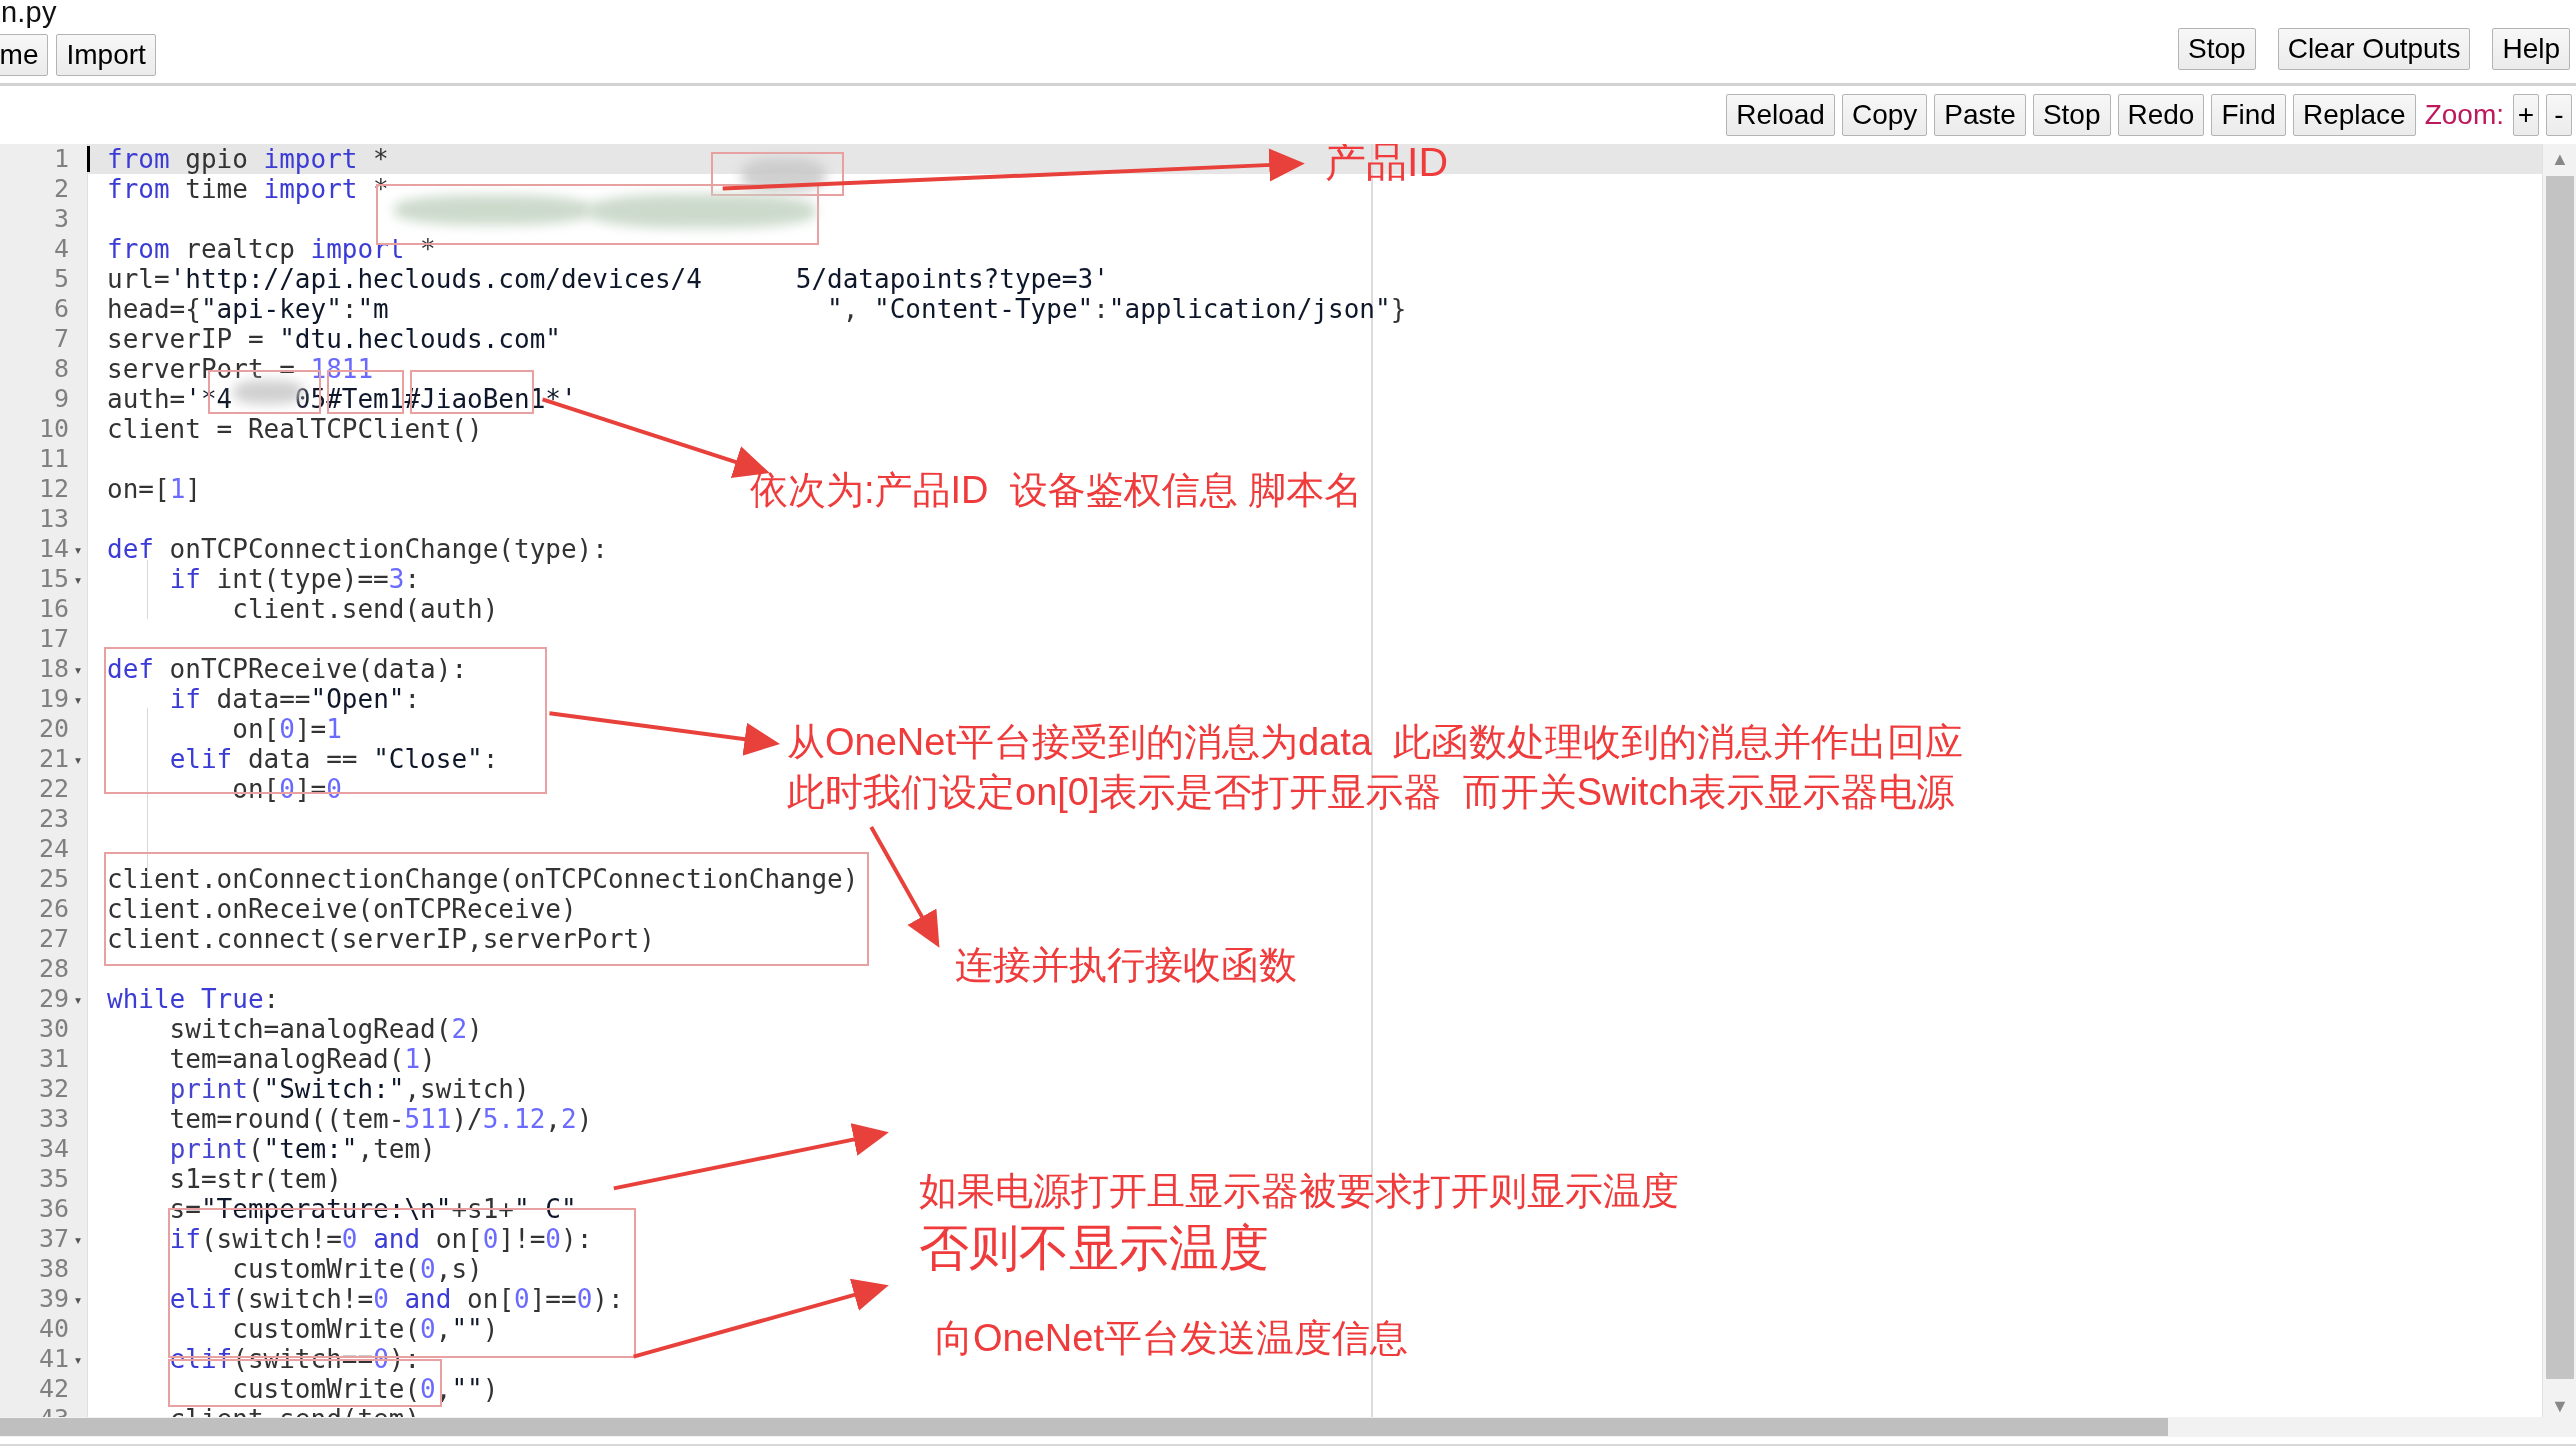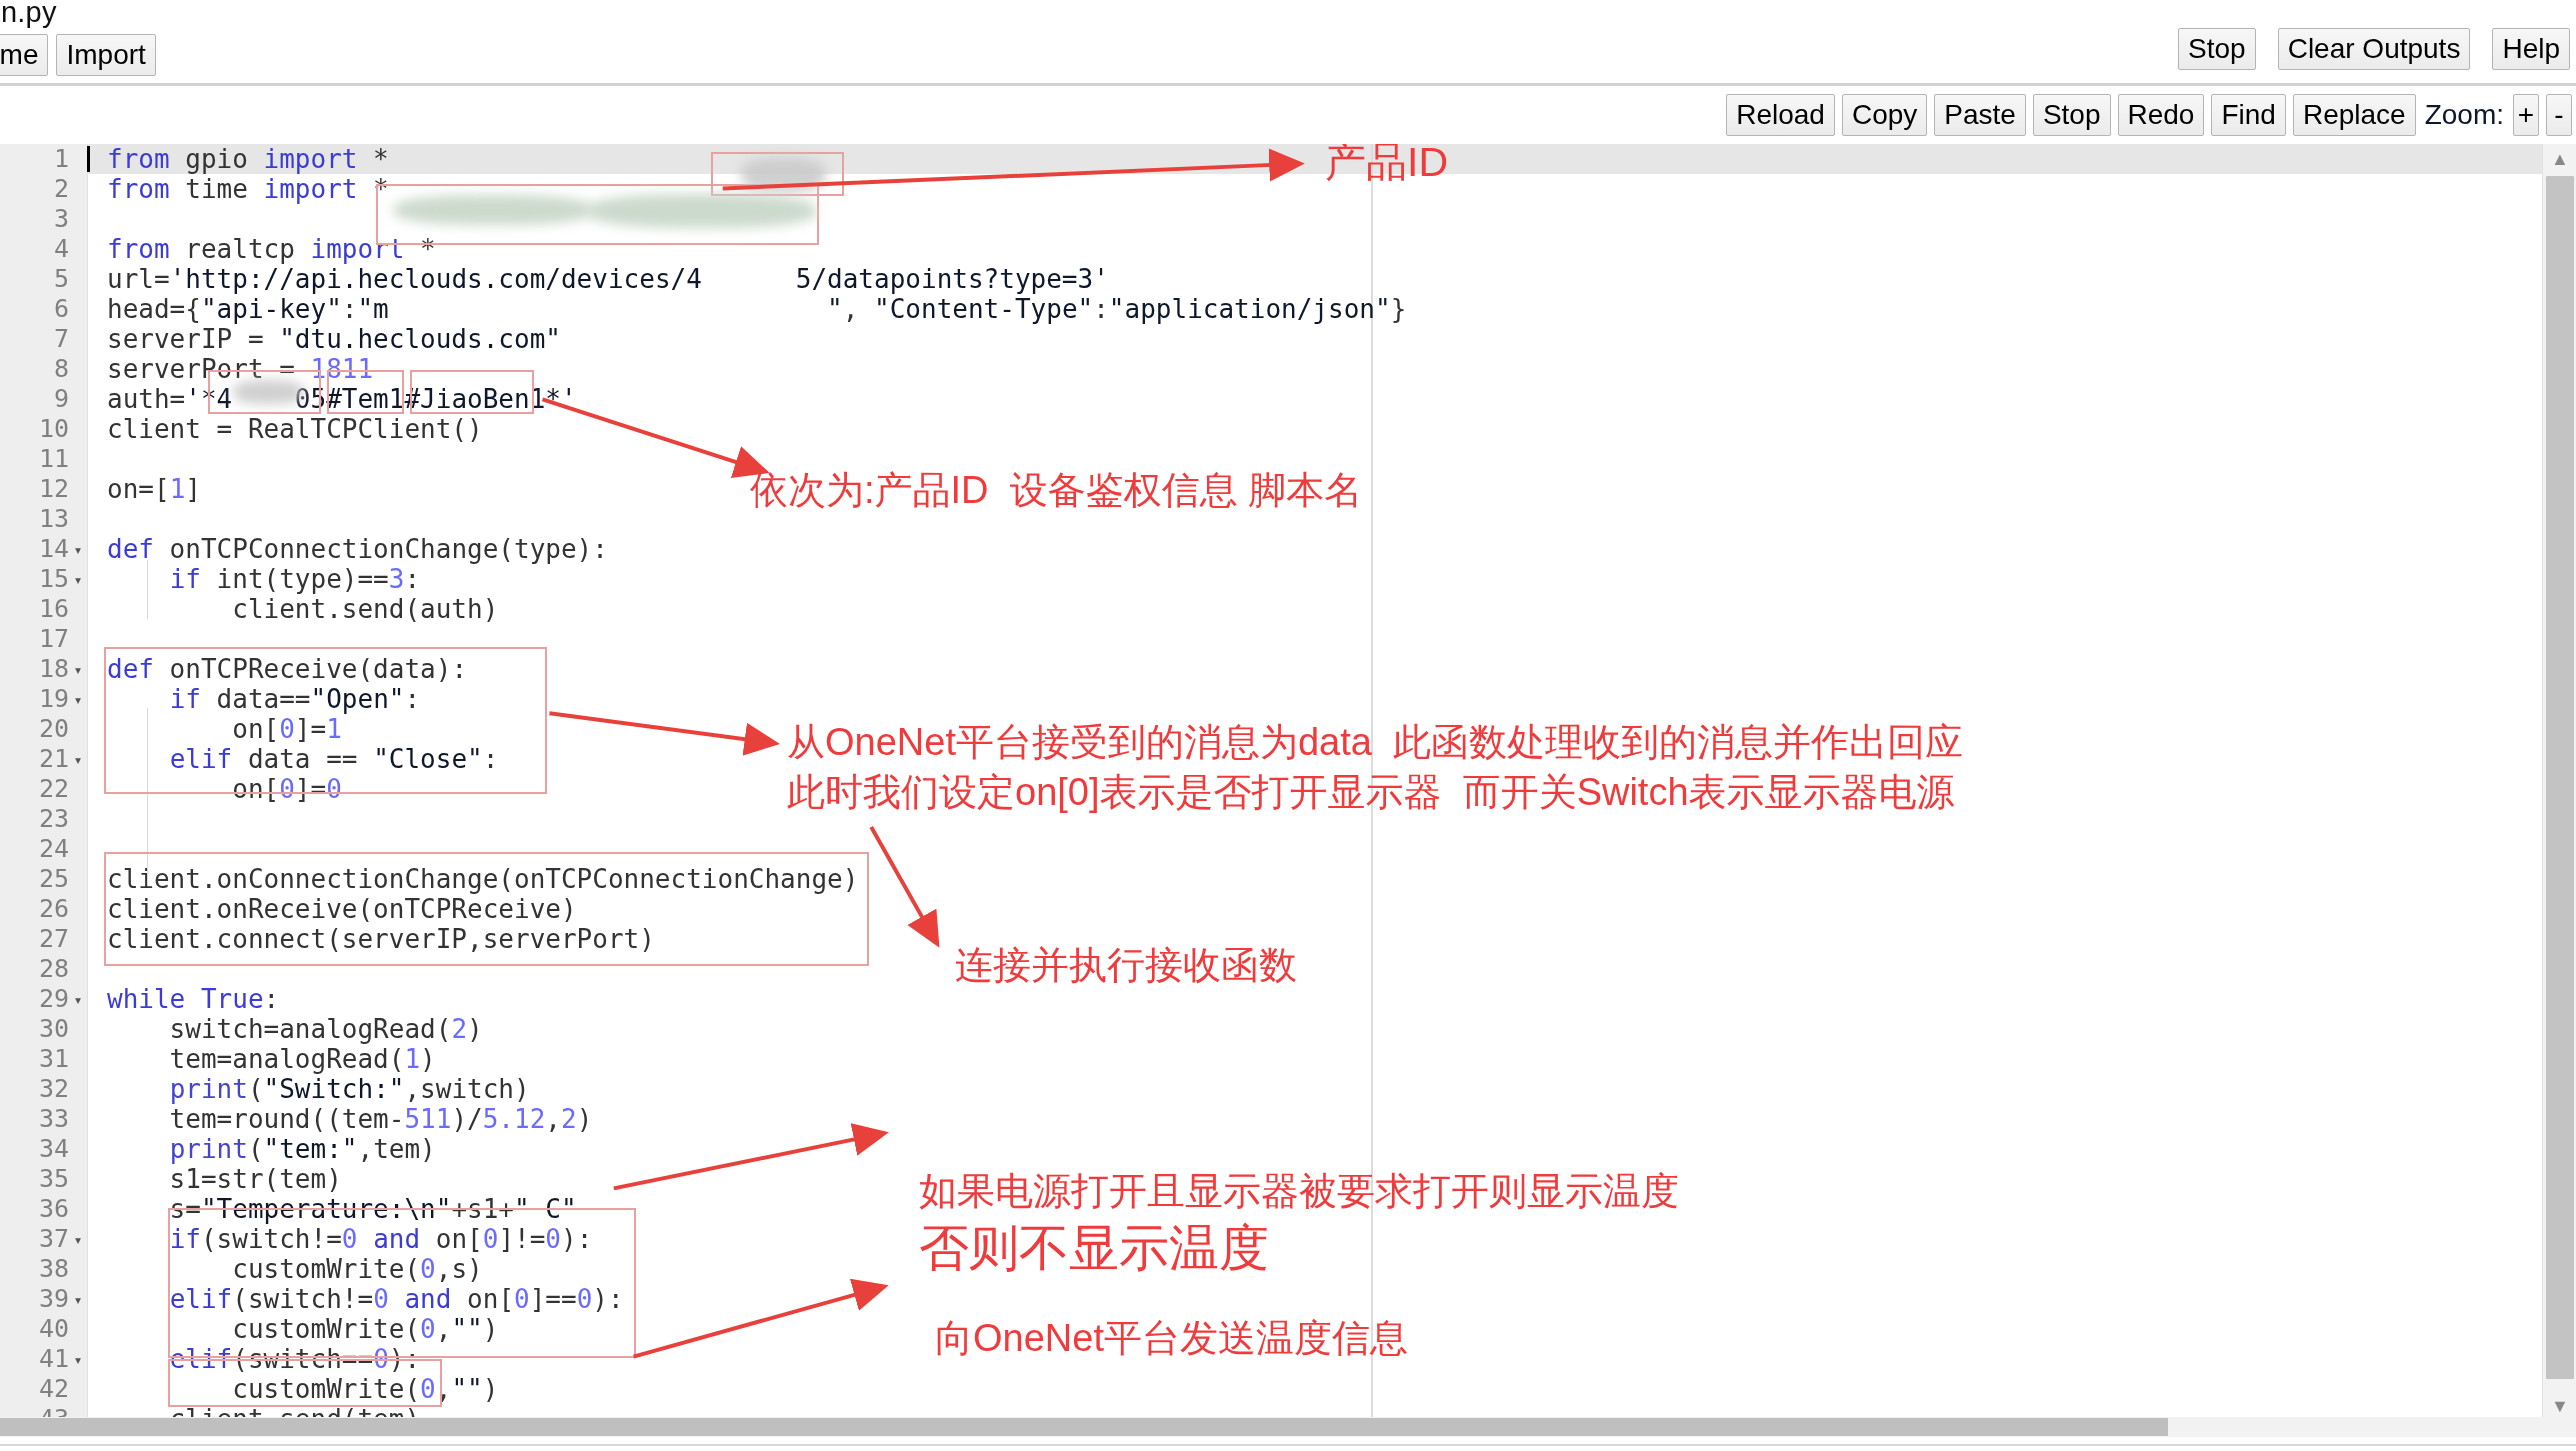--- a/index.html
+++ b/index.html
@@ -51,7 +51,7 @@
     display: flex; gap: 7px; align-items: center; margin-left: 38px;
   }
   .zoom-label {
-    font-size: 28px; color: #0f172a; padding: 0 2px; white-space: nowrap;
+    font-size: 28px; color: #be185d; padding: 0 2px; white-space: nowrap;
   }
   .zoom-btn {
     display:inline-flex; align-items:center; justify-content:center;

